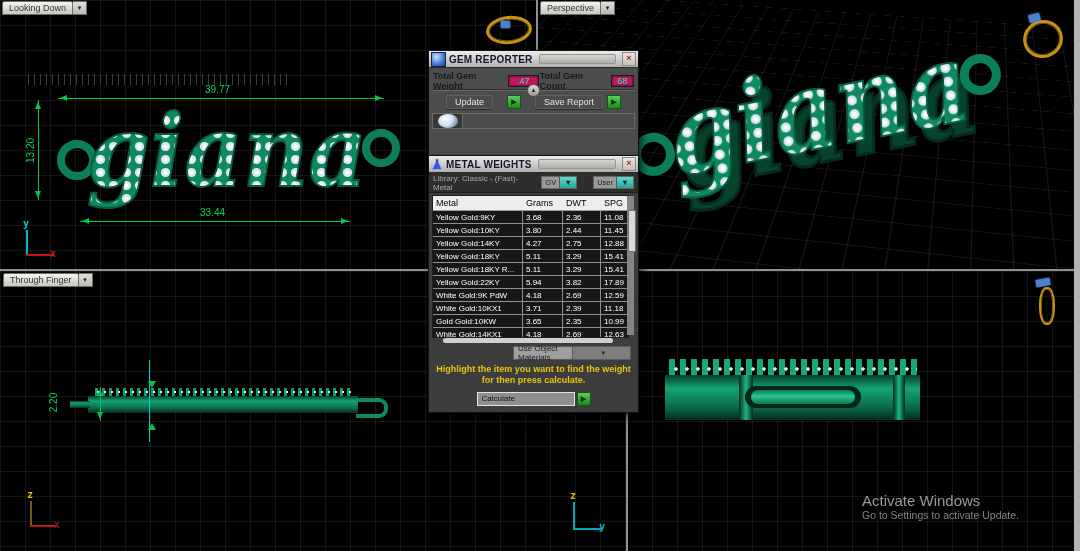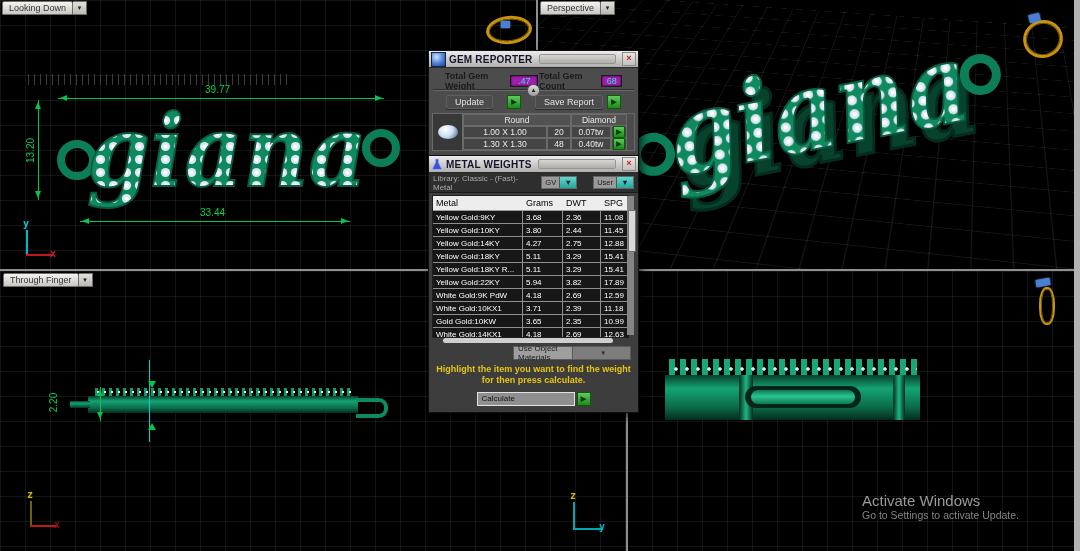--- a/index.html
+++ b/index.html
@@ -263,7 +263,7 @@
       <span class="xbtn">×</span>
     </div>
 
-    <div style="position:absolute;left:0;top:20px;width:100%;display:flex;align-items:center;gap:1px;padding:0 16px;box-sizing:border-box;">
+    <div style="position:absolute;left:0;top:20px;width:100%;display:flex;align-items:center;gap:1px;padding:0 4px;box-sizing:border-box;">
       <span style="color:#1a1a1a;font-weight:bold;">Total Gem Weight</span>
       <span class="field" style="width:30px;">.47</span>
       <span style="color:#1a1a1a;font-weight:bold;">Total Gem Count</span>

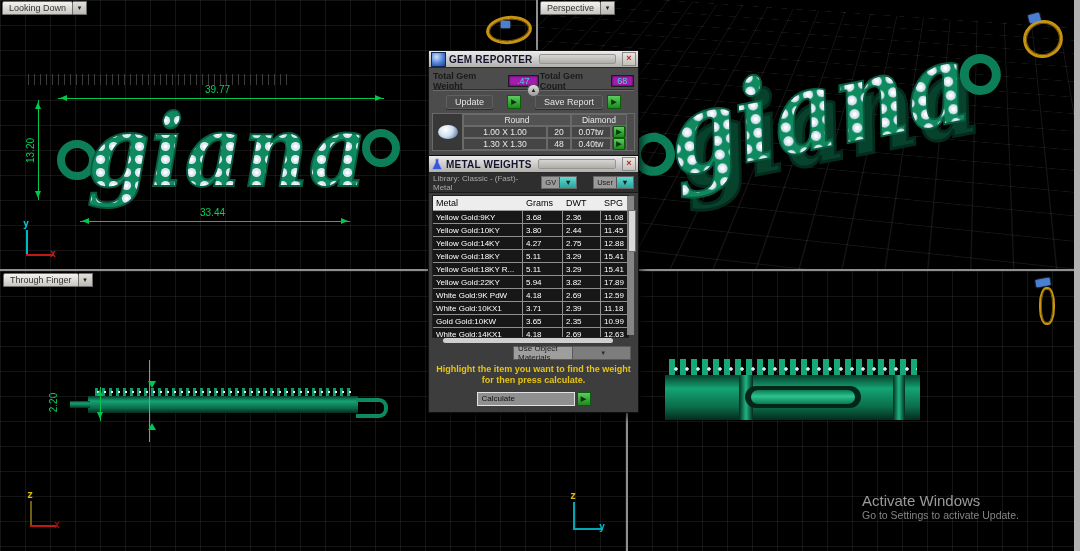--- a/index.html
+++ b/index.html
@@ -77,7 +77,7 @@
   .xbtn{width:12px;height:12px;background:linear-gradient(#e8e6e2,#c4c1bb);border:1px solid #8a8a8a;
       color:#c02020;font-weight:bold;font-size:9px;line-height:10px;text-align:center;}
   .gicon{width:13px;height:13px;background:radial-gradient(circle at 35% 30%,#cfe2ff,#4a7fd4 55%,#1c3f8a);border:1px solid #14264f;}
-  .field{background:#a21caf;border:1px solid #1c1c1c;box-shadow:inset 0 0 2px #000;
+  .field{background:#be185d;border:1px solid #1c1c1c;box-shadow:inset 0 0 2px #000;
          color:#38dfcf;text-align:center;font-size:9px;}
   .gbtn{width:12px;height:12px;background:linear-gradient(#5ecb5e,#1d8a1d);border:1px solid #0c5c0c;
         color:#06350a;font-size:7px;line-height:11px;text-align:center;font-weight:bold;}

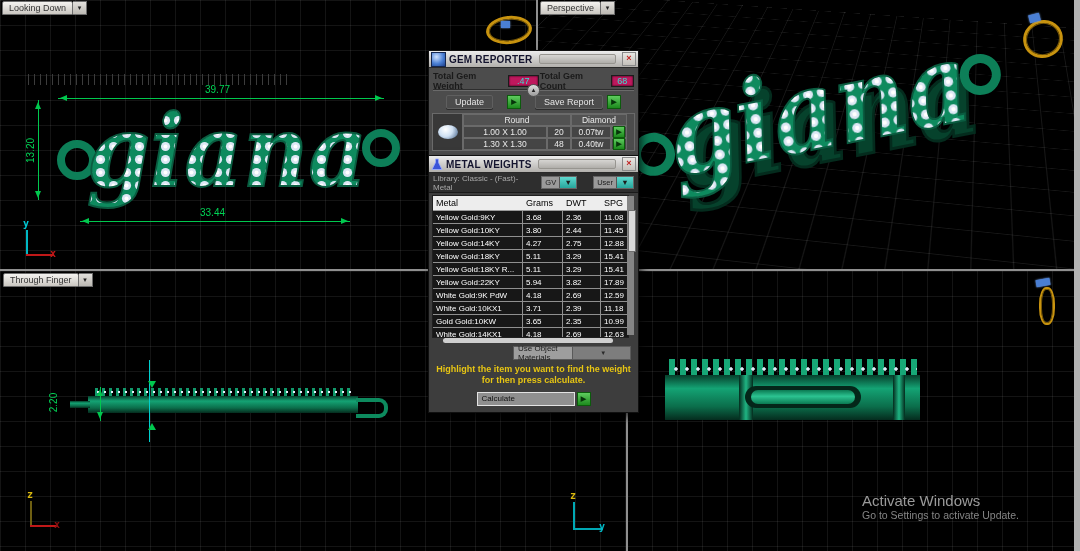--- a/index.html
+++ b/index.html
@@ -288,27 +288,6 @@
       <div class="gr-iconcell">
           <div class="gem-oval"></div>
         </div>
-      <div class="gr-grid">
-        <div class="gr-cell gr-head" style="grid-column:1 / span 2;">Round</div>
-        <div class="gr-cell gr-head" style="grid-column:3 / span 2;">Diamond</div>
-        <div style="display:contents;">
-          
-        
-            <div class="gr-cell">1.00 X 1.00</div>
-            <div class="gr-cell">20</div>
-            <div class="gr-cell">0.07tw</div>
-            <div class="gr-cell">
-              <span class="gbtn" style="width:10px;height:10px;line-height:9px;">▶</span>
-            </div>
-          
-            <div class="gr-cell">1.30 X 1.30</div>
-            <div class="gr-cell">48</div>
-            <div class="gr-cell">0.40tw</div>
-            <div class="gr-cell">
-              <span class="gbtn" style="width:10px;height:10px;line-height:9px;">▶</span>
-            </div>
-          </div>
-      </div>
     </div>
   </div>
 

